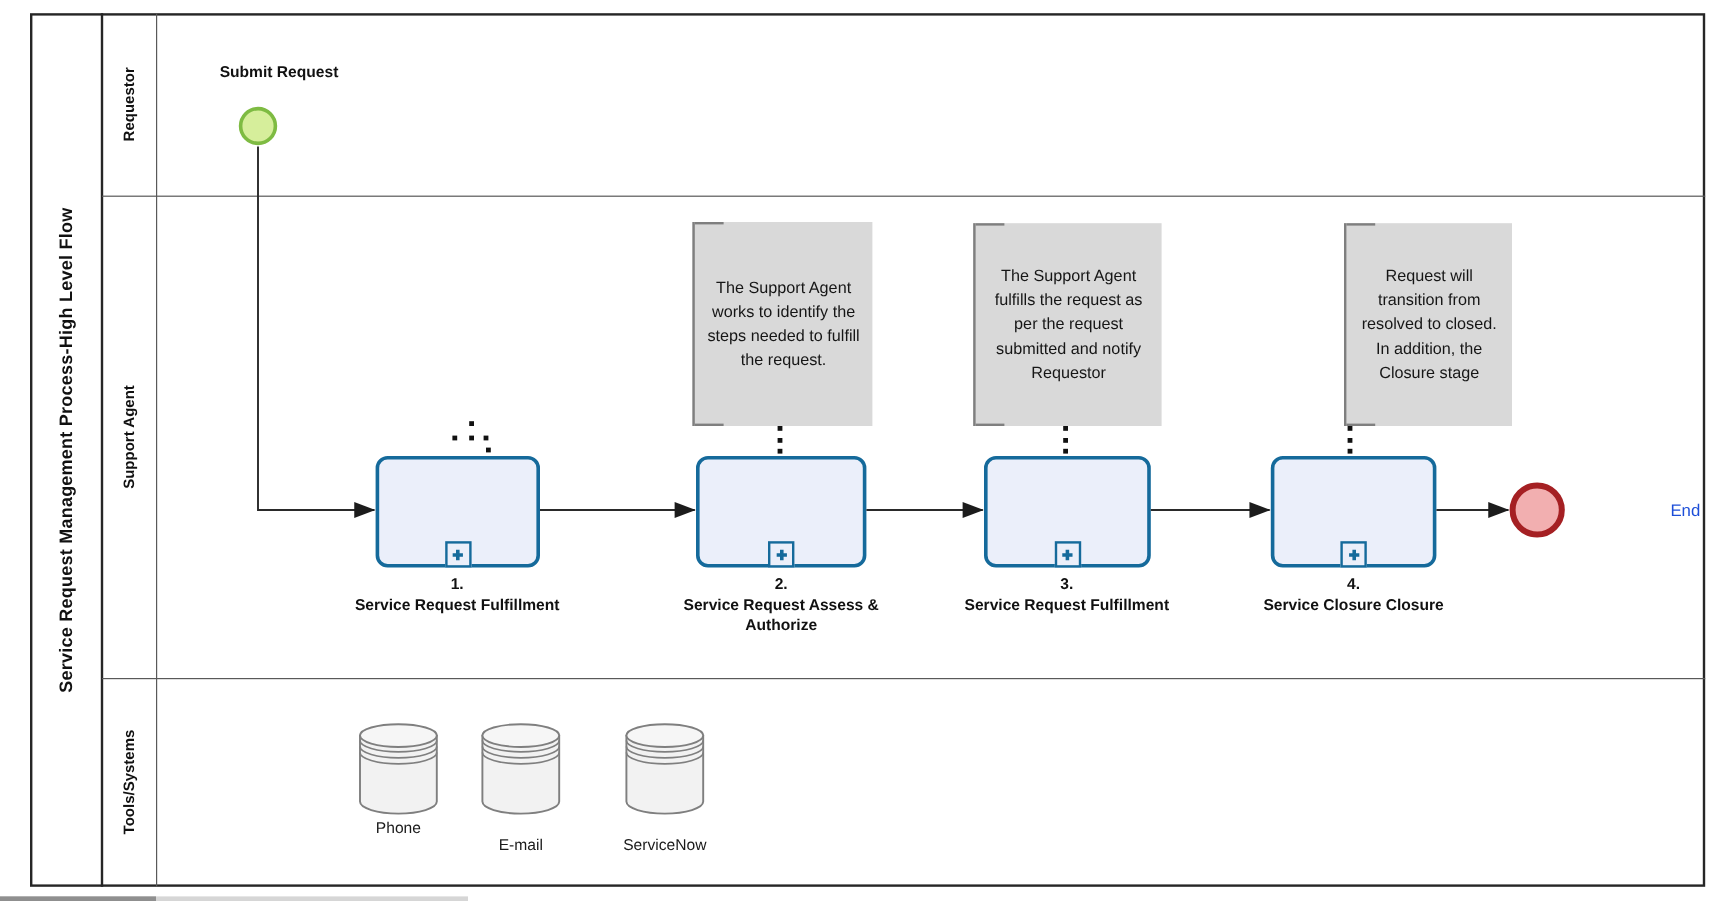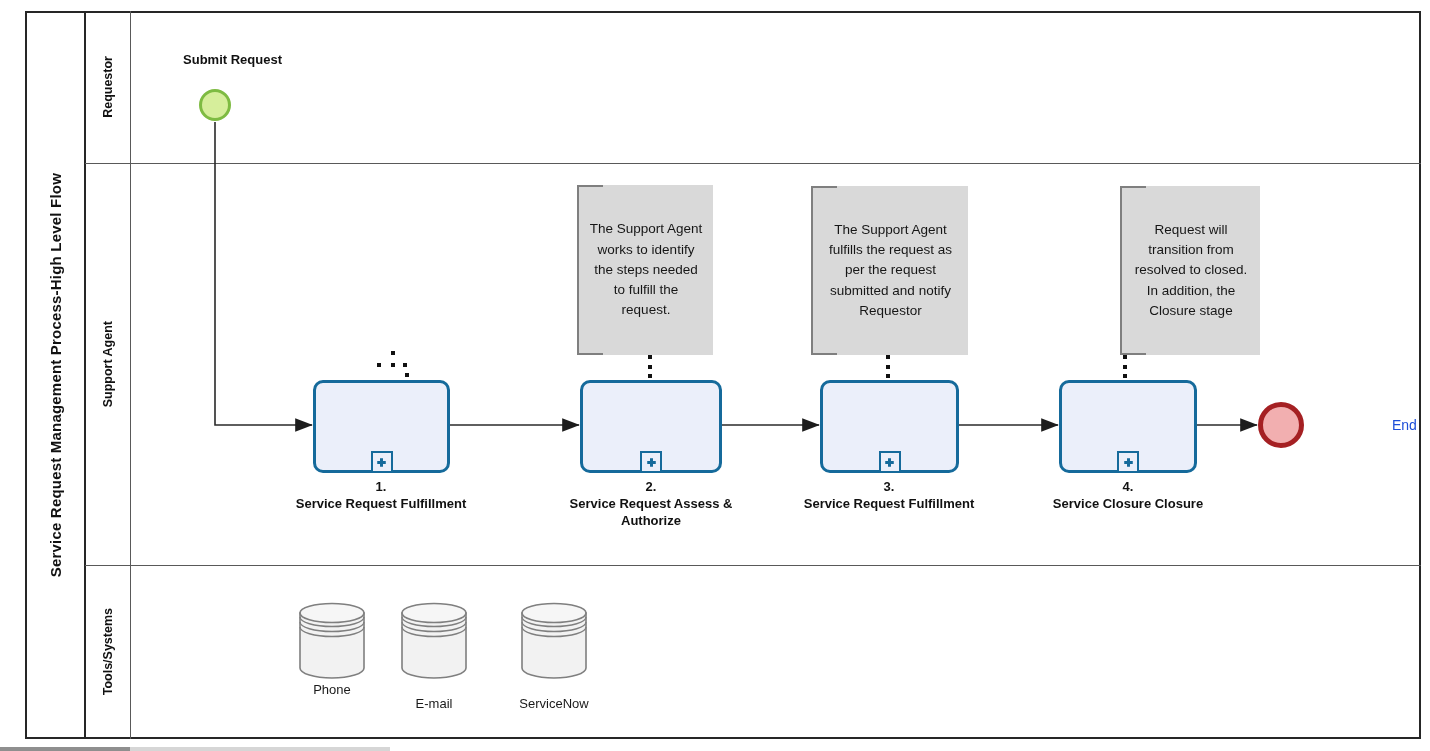--- a/index.html
+++ b/index.html
@@ -79,7 +79,7 @@
     <span class="vtext">Tools/Systems</span>
   </div>
 
-  <div class="abs annotation" style="left:577px;top:185px;width:136px;height:170px;">
+  <div class="abs annotation" style="left:577px;top:185px;width:150px;height:170px;">
     <span>The Support Agent works to identify the steps needed to fulfill the request.</span>
   </div>
   <div class="abs annotation" style="left:811px;top:186px;width:157px;height:169px;justify-content:center;">

